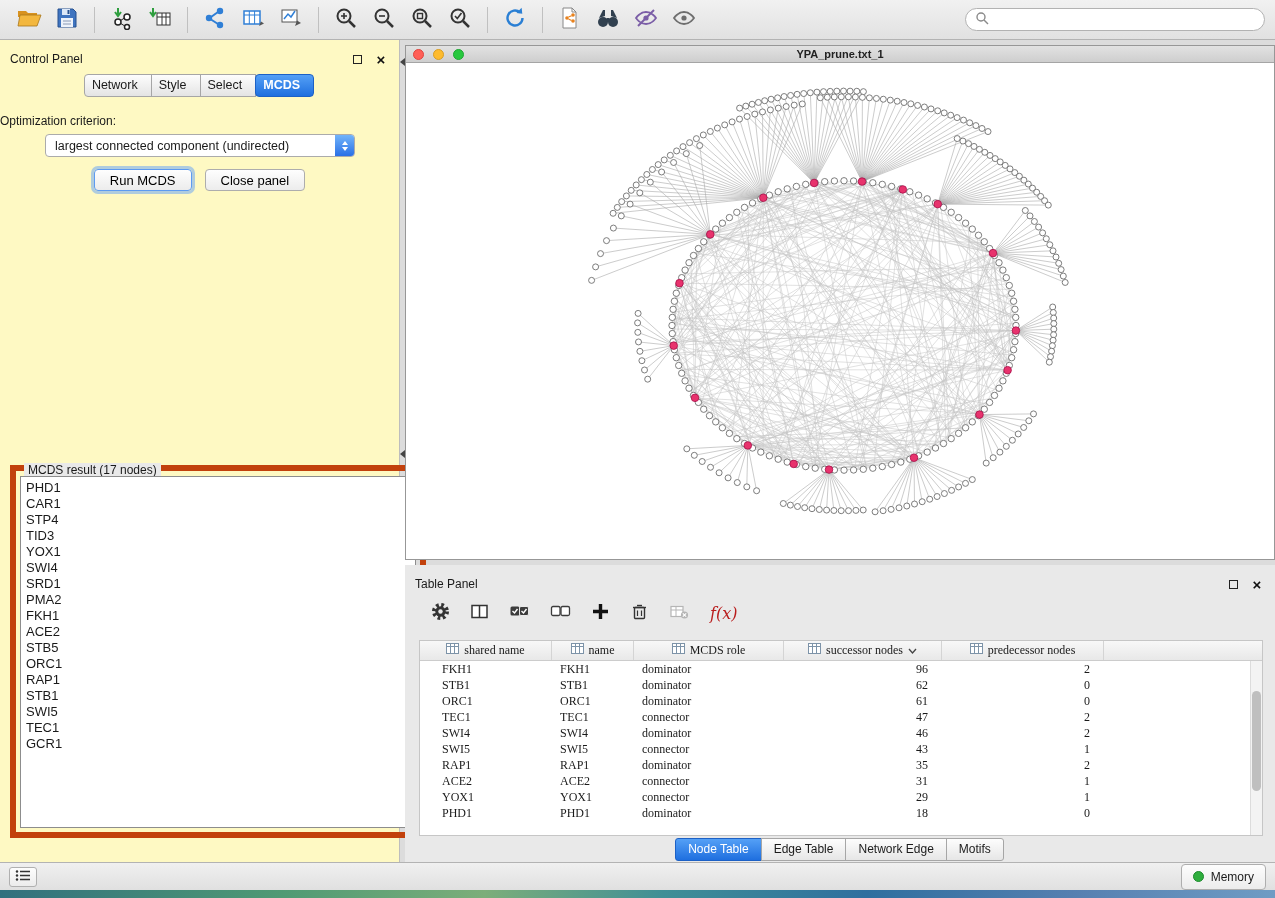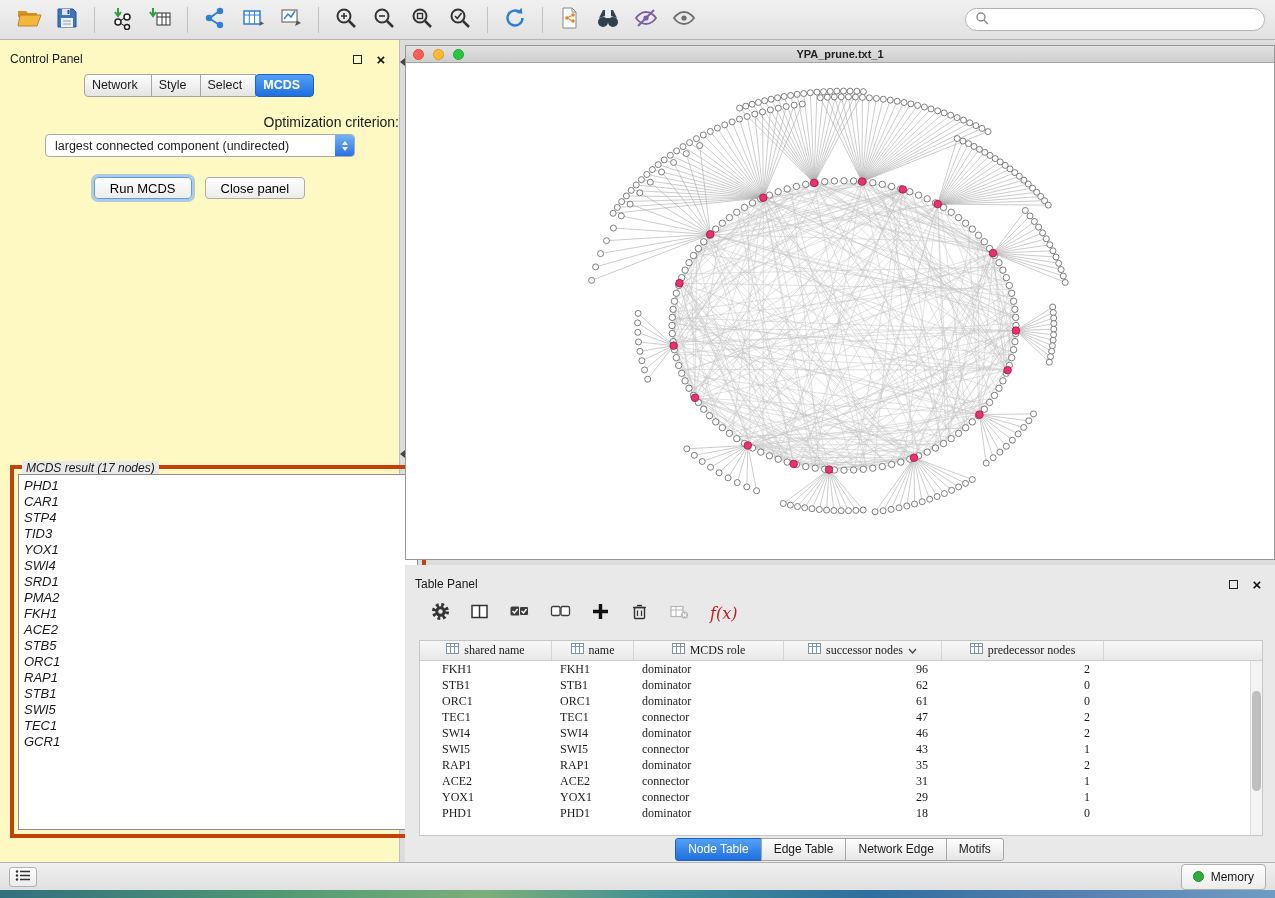--- a/index.html
+++ b/index.html
@@ -34,7 +34,7 @@
   .cp-tab.active { background:linear-gradient(#54a0f6,#1f6fdf); color:#fff;
     border-color:#1c61c6; border-radius:4px; font-weight:bold; }
 
-  .opt-label { position:absolute; top:74px; left:0; right:0; text-align:right; font-size:14px; }
+  .opt-label { position:absolute; top:74px; left:0; right:0; text-align:left; font-size:12px; }
   .combo { position:absolute; top:94px; left:45px; width:310px; height:23px; background:#fff;
     border:1px solid #ababab; border-radius:4px; display:flex; align-items:center;
     font-size:12.5px; padding-left:9px; }

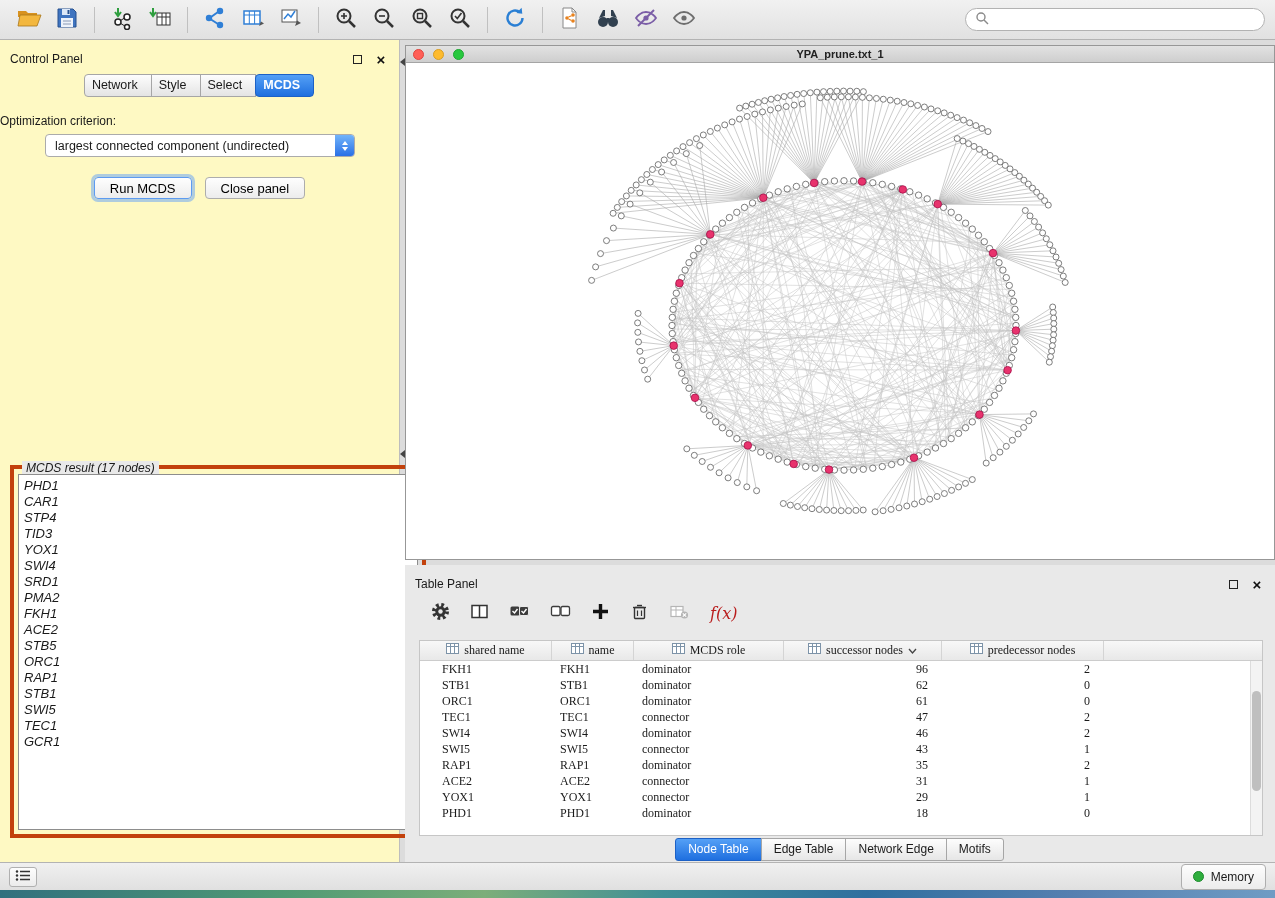--- a/index.html
+++ b/index.html
@@ -46,7 +46,7 @@
   .arr-down { width:0; height:0; border-left:3.5px solid transparent; border-right:3.5px solid transparent;
     border-top:4px solid #fff; }
 
-  .btn-row { position:absolute; top:129px; left:0; right:0; display:flex; justify-content:center; gap:13px;margin-top:8px; }
+  .btn-row { position:absolute; top:129px; left:0; right:0; display:flex; justify-content:center; gap:13px; }
   .btn { font-size:13px; height:22px; padding:0 15px; border:1px solid #adadad; border-radius:4px;
     background:linear-gradient(#fefefe,#ececec); }
   .btn.focus { box-shadow:0 0 0 3px rgba(95,160,250,.5); border-color:#5d9bf0; }

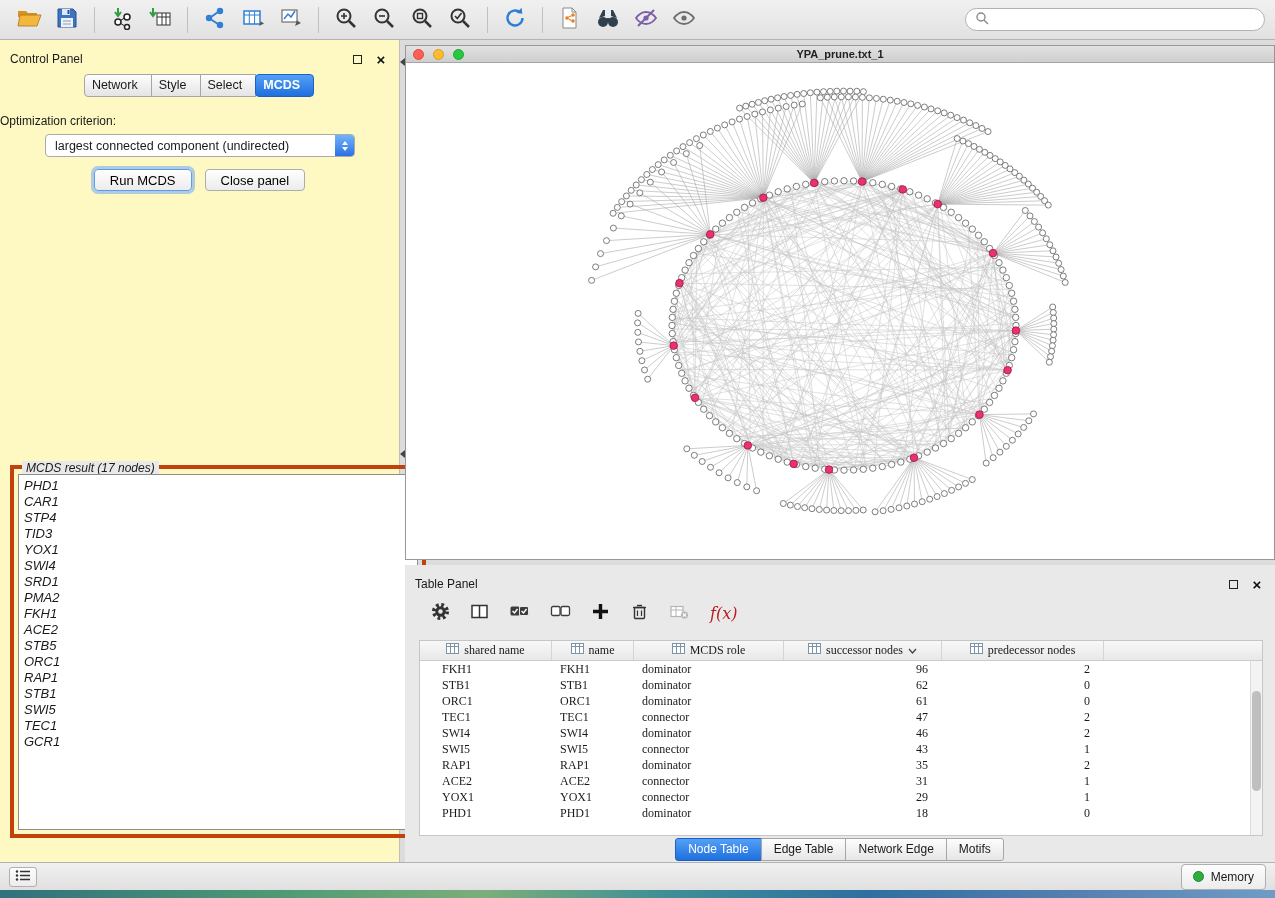--- a/index.html
+++ b/index.html
@@ -52,7 +52,7 @@
   .btn.focus { box-shadow:0 0 0 3px rgba(95,160,250,.5); border-color:#5d9bf0; }
 
   .groupbox { position:absolute; left:10px; top:425px; width:416px; height:373px;
-    border:4px solid #c2410c;font-style:italic; }
+    border:6px solid #c2410c; }
   .groupbox-title { position:absolute; top:-8px; left:8px; background:#e9e9e9; padding:0 4px; font-size:12px; }
   .mcds-list { position:absolute; left:4px; right:4px; top:5px; bottom:4px; background:#fff;
     border:1px solid #8d8d8d; overflow:hidden; padding:3px 5px; }

